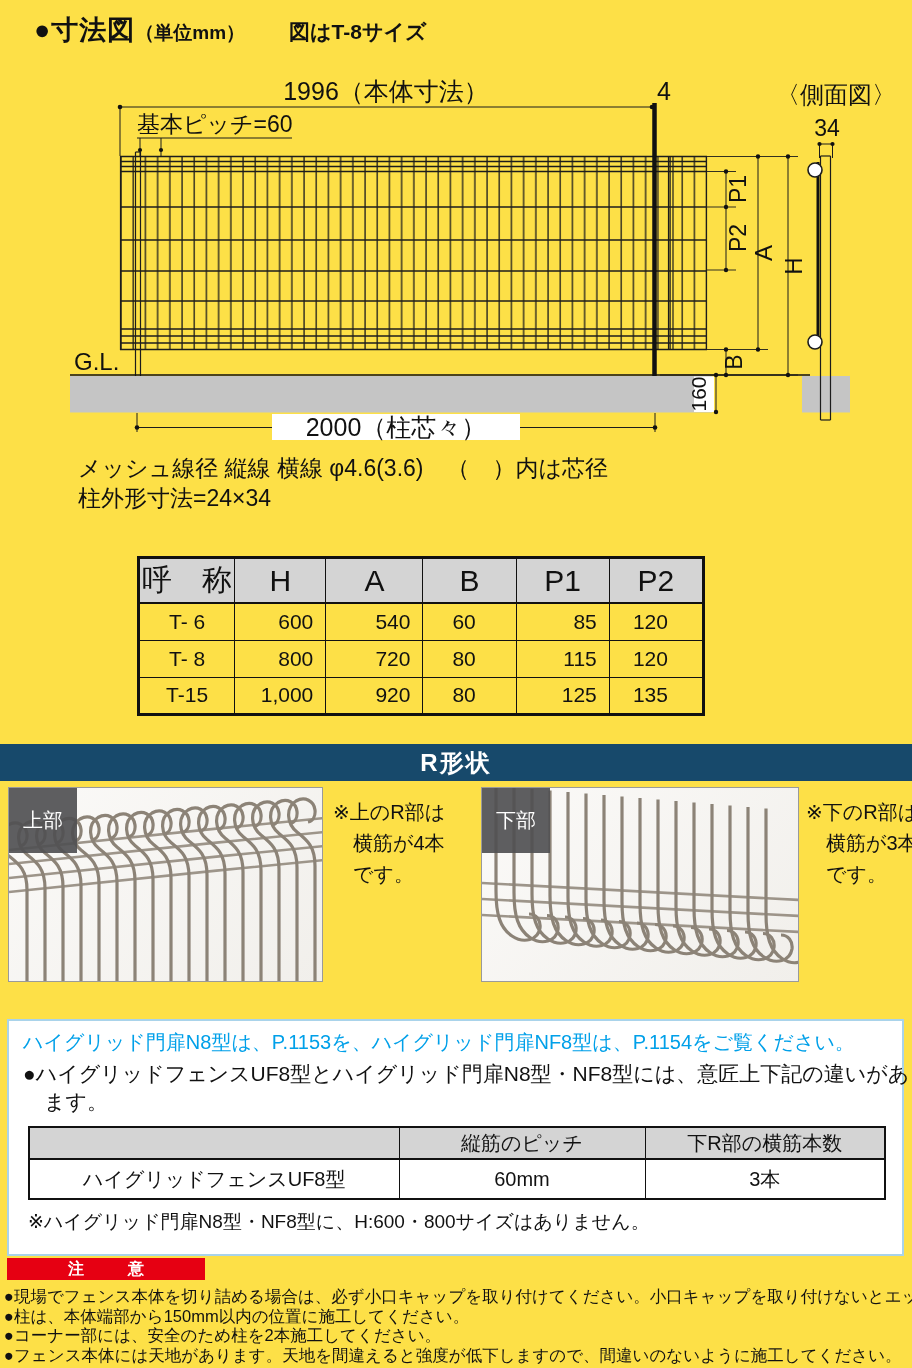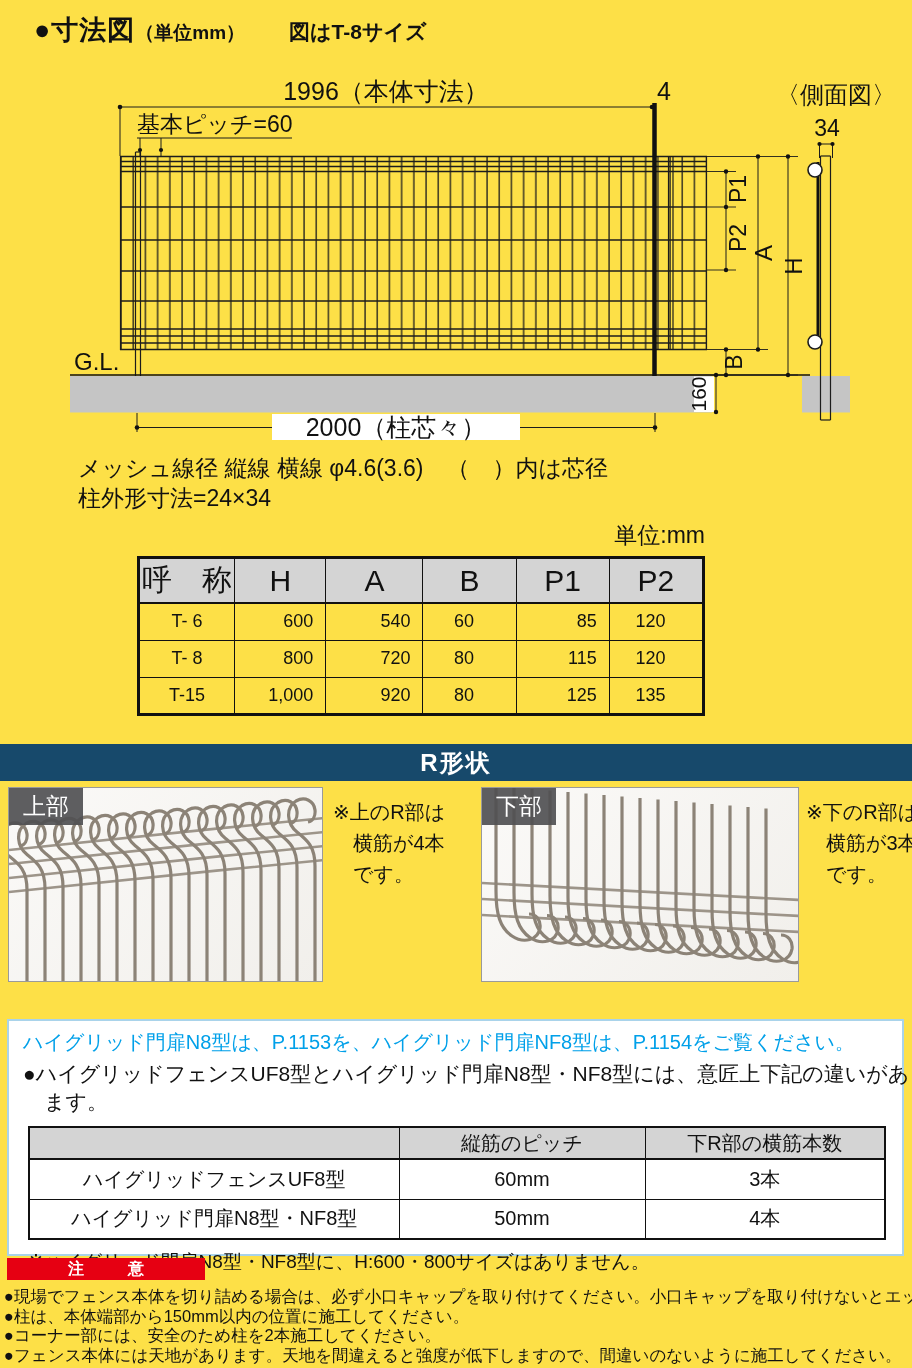--- a/index.html
+++ b/index.html
@@ -203,7 +203,6 @@
     <text x="78" y="436" font-size="23">柱外形寸法=24×34</text>
   </svg>
 
-  <div class="unit-label">単位:mm</div>
   <table class="spec">
     <colgroup>
         <col style="width:96px">

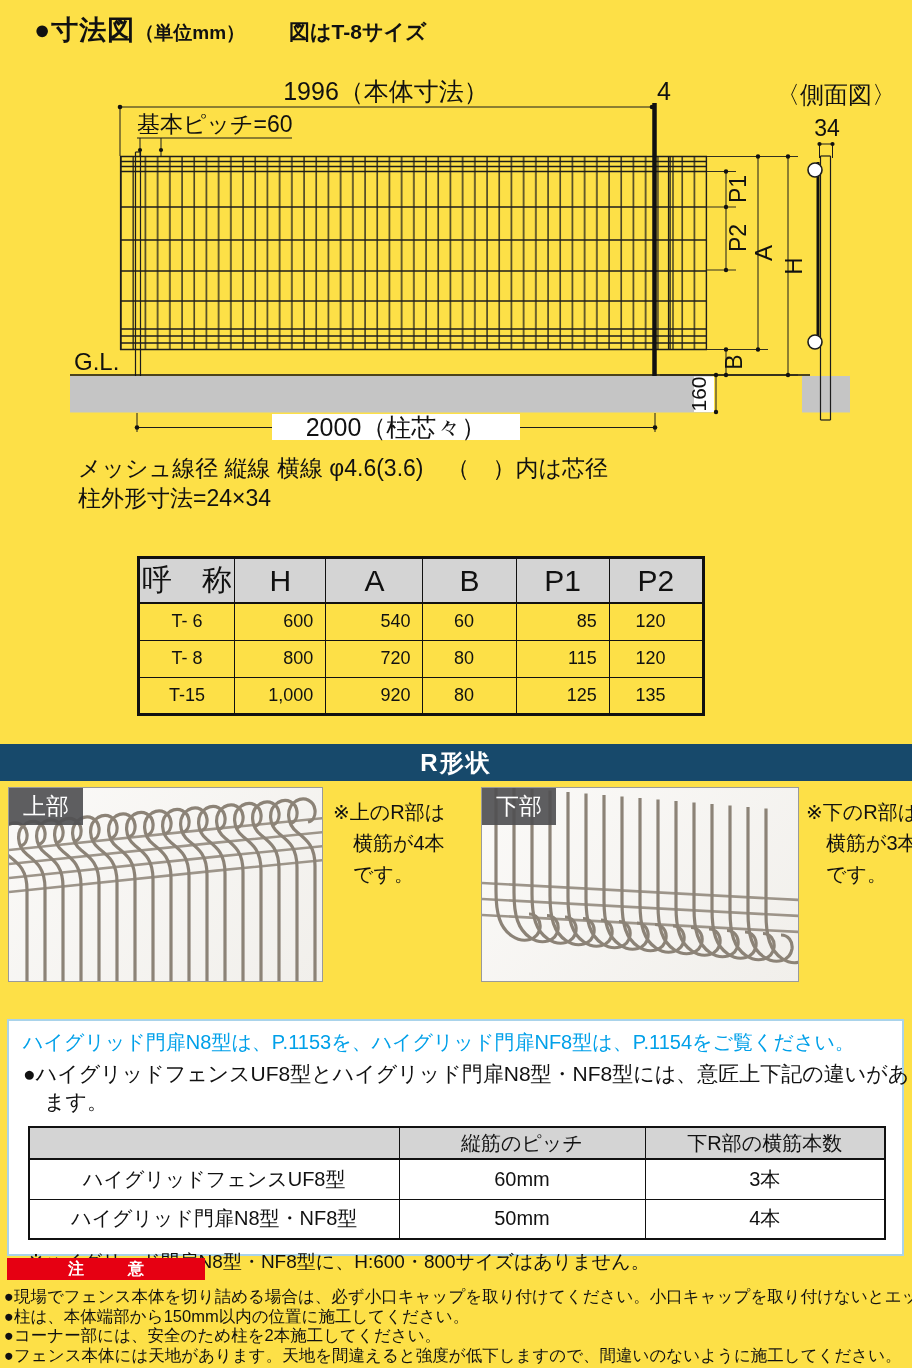--- a/index.html
+++ b/index.html
@@ -23,7 +23,7 @@
   .spec{position:absolute;left:137px;top:556px;width:568px;table-layout:fixed;border:3px solid #111;}
   .spec th,.spec td{border:1px solid #111;font-weight:normal;overflow:hidden;}
   .spec thead th{background:#d4d4d4;height:40px;font-size:30px;border-bottom:2px solid #111;}
-  .spec td{height:37px;font-size:18px;}
+  .spec td{height:37px;font-size:21px;}
   .spec td.name{text-align:center;}
   .spec td.num{text-align:right;padding-right:12px;}
 

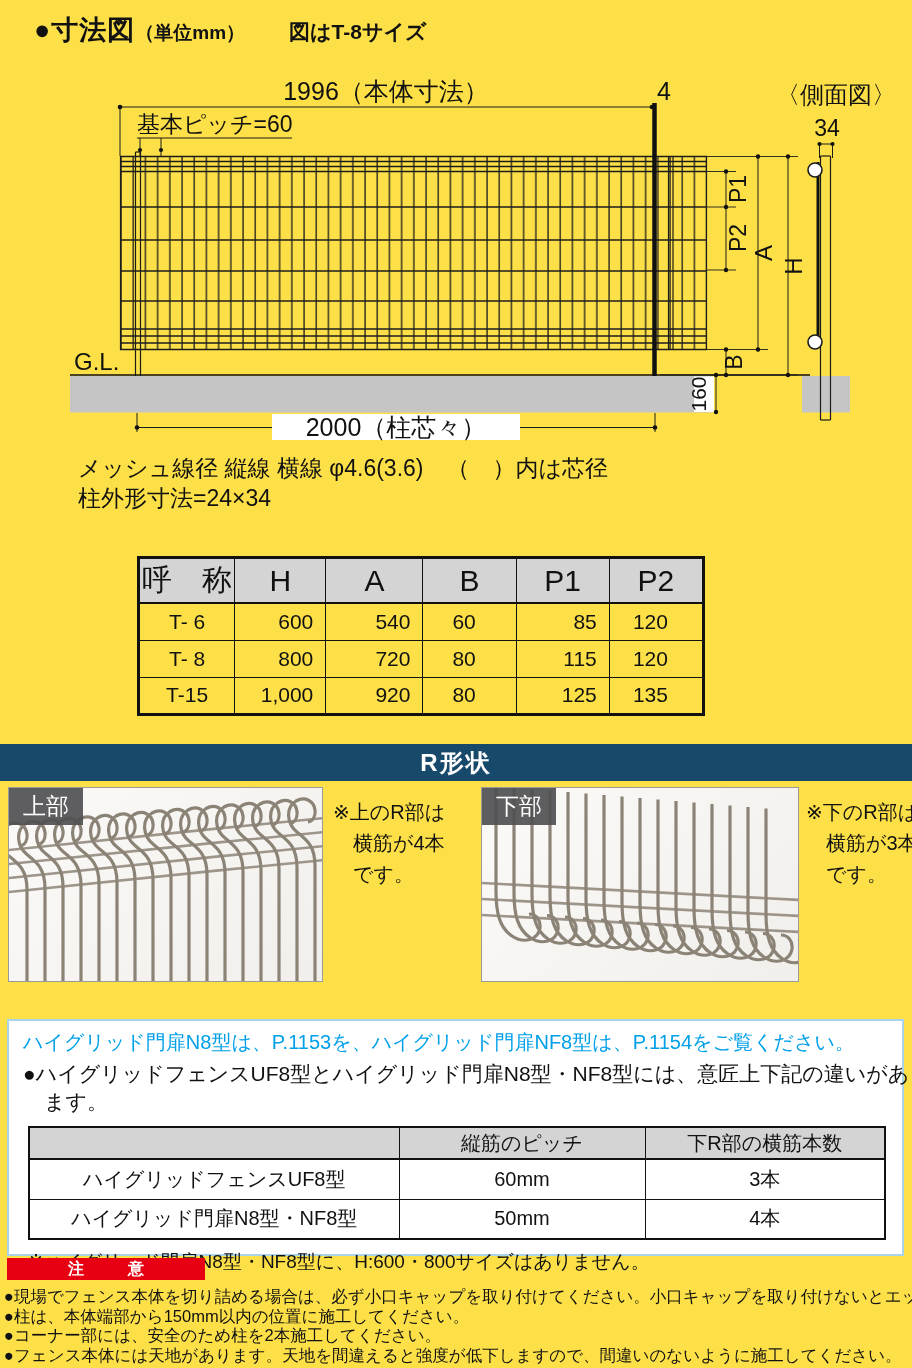--- a/index.html
+++ b/index.html
@@ -33,7 +33,7 @@
   .photo{position:absolute;top:787px;height:195px;border:1px solid #9a9a9a;background:linear-gradient(135deg,#fbfaf8 0%,#f1efeb 100%);overflow:hidden;}
   .photo.left{left:8px;width:315px;}
   .photo.right{left:481px;width:318px;}
-  .photo-label{position:absolute;left:0;top:0;background:rgba(80,80,82,.92);color:#fff;font-size:23px;padding:3px 14px;z-index:2;}
+  .photo-label{position:absolute;left:0;top:0;background:rgba(80,80,82,.92);color:#fff;font-size:20px;padding:19px 14px;z-index:2;}
   .photo-note{position:absolute;top:797px;font-size:20px;line-height:31px;white-space:nowrap;}
   .photo-note.left{left:333px;}
   .photo-note.right{left:806px;}

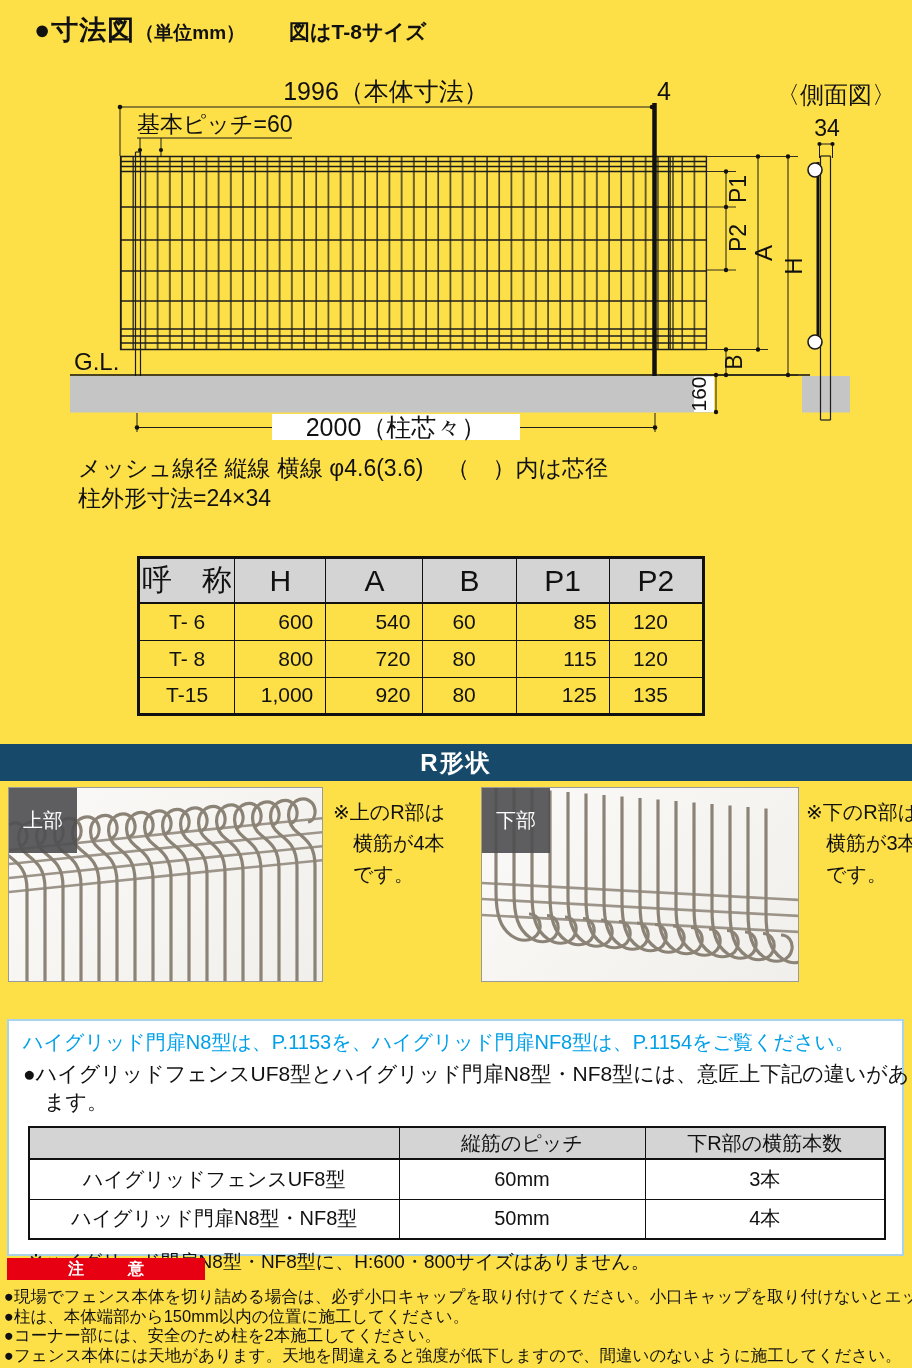--- a/index.html
+++ b/index.html
@@ -353,11 +353,6 @@
           <td>60mm</td>
           <td>3本</td>
         </tr>
-        <tr>
-          <td>ハイグリッド門扉N8型・NF8型</td>
-          <td>50mm</td>
-          <td>4本</td>
-        </tr>
       </tbody>
     </table>
     <div class="info-foot">※ハイグリッド門扉N8型・NF8型に、H:600・800サイズはありません。</div>

